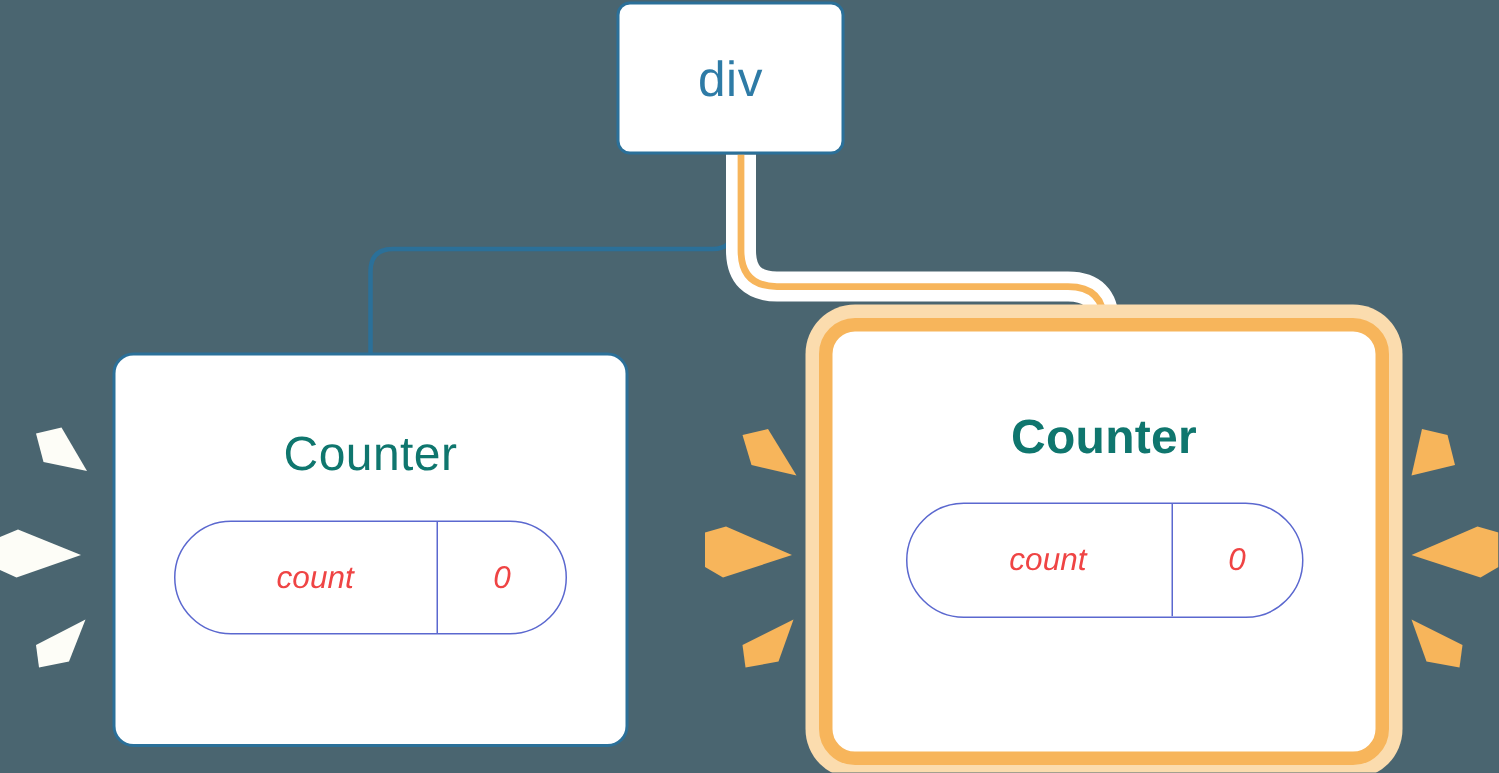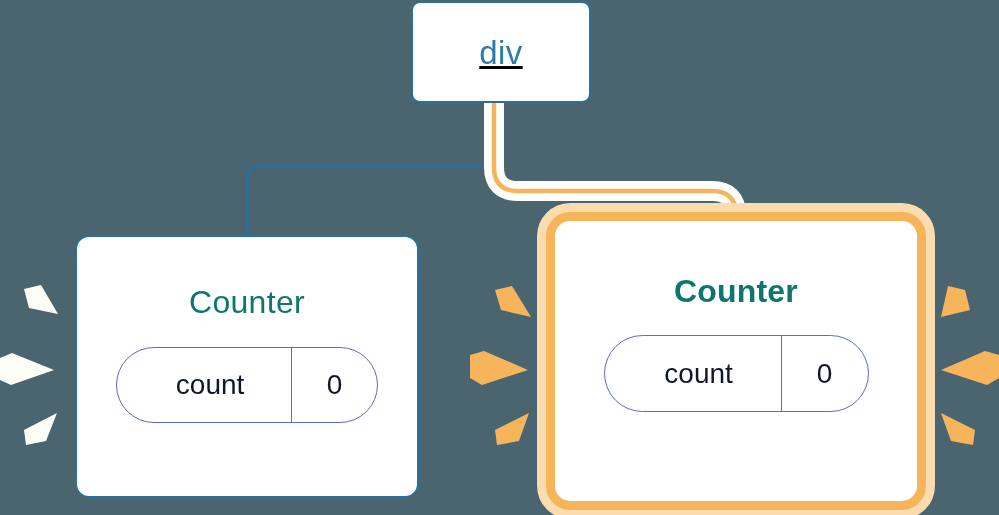--- a/index.html
+++ b/index.html
@@ -58,12 +58,11 @@
   .node-div {
     left: 411px;
     top: 1px;
-    width: 180px;
+    width: 152px;
     height: 102px;
     border: 2.5px solid #2b7099;
     border-radius: 9px;
     justify-content: center;
-    text-decoration: underline;
   }
 
   .node-div .node-title {

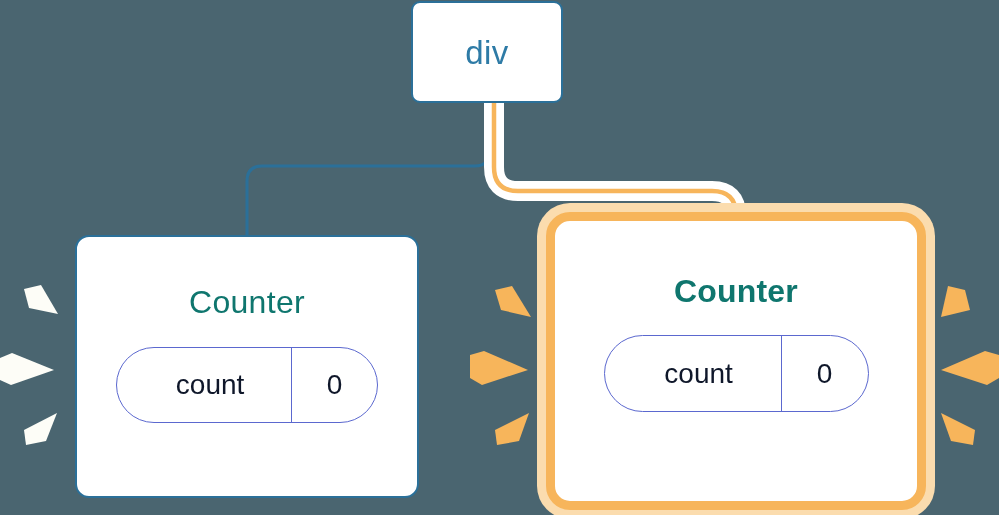--- a/index.html
+++ b/index.html
@@ -138,10 +138,11 @@
     display: flex;
     align-items: center;
     justify-content: center;
-    color: #0f172a;
-    font-size: 28px;
+    color: #ef4444;
+    font-size: 21px;
     font-weight: 400;
     line-height: 1;
+    font-style: italic;
   }
 
   .capsule-key {

